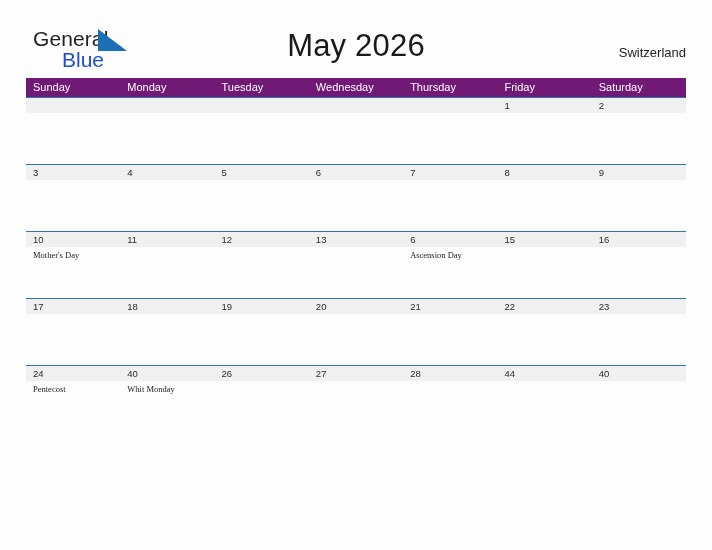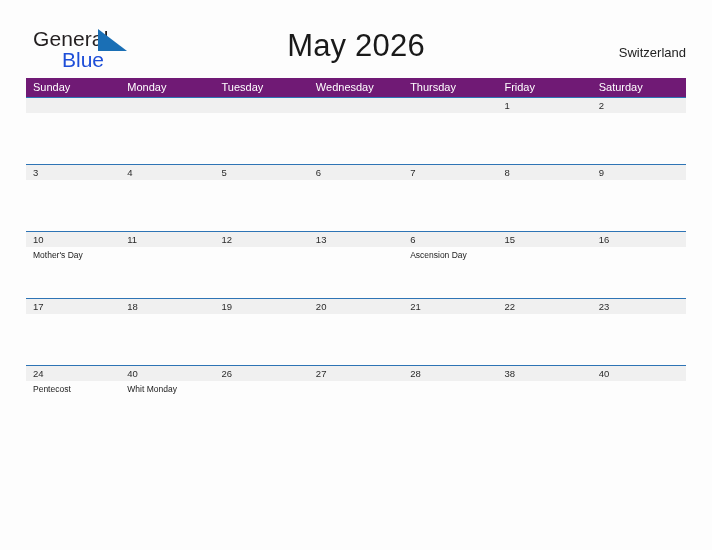--- a/index.html
+++ b/index.html
@@ -141,6 +141,7 @@
     display: flex;
     width: 660px;
     height: 52px;
+    font-family: Liberation Serif, serif;
   }
   .event-cell {
     flex: 1 1 0;

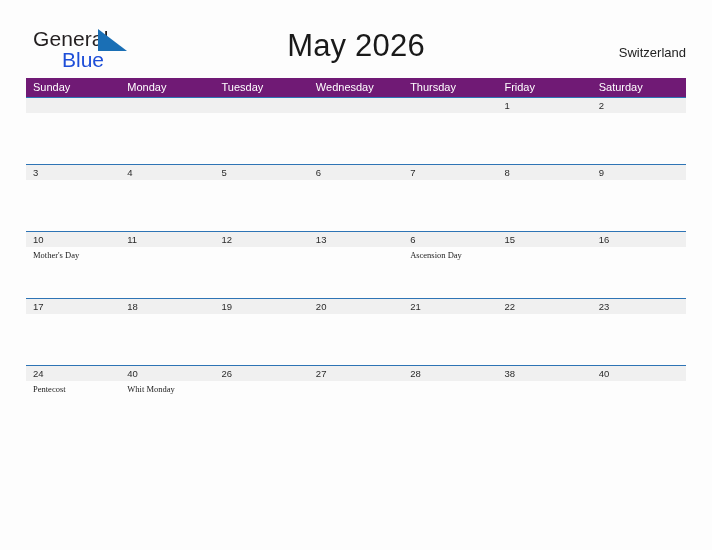--- a/index.html
+++ b/index.html
@@ -406,7 +406,7 @@
             <span class="day-num">28</span>
           </div>
         <div class="day-cell">
-            <span class="day-num">38</span>
+            <span class="day-num">44</span>
           </div>
         <div class="day-cell">
             <span class="day-num">40</span>

